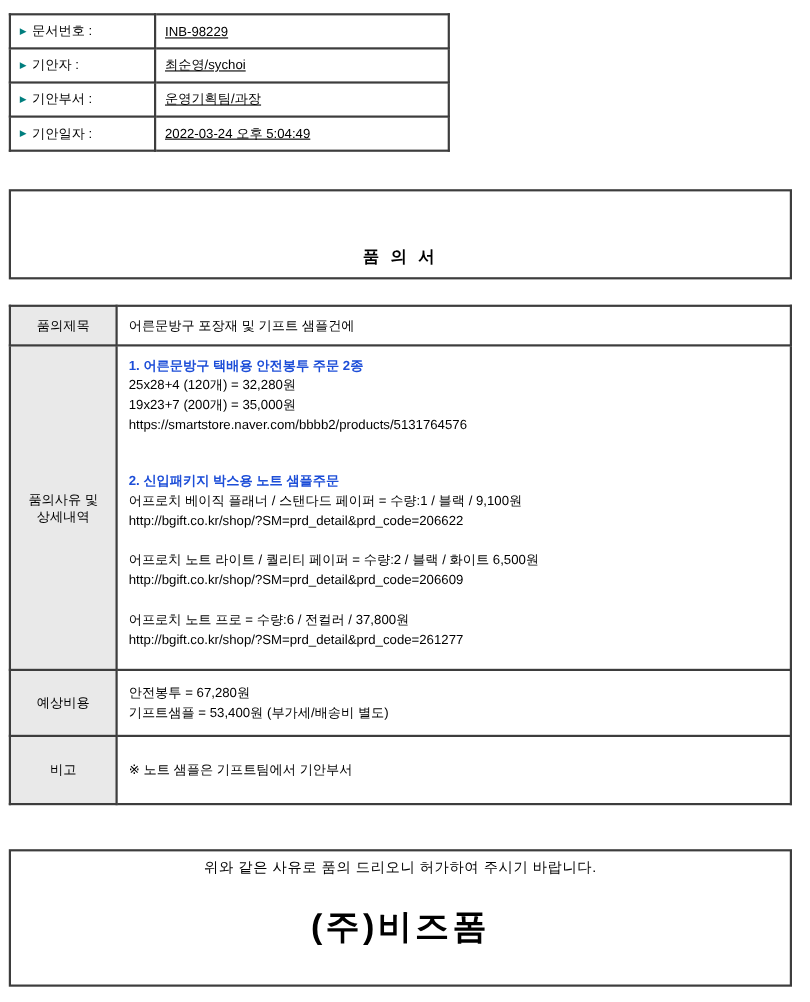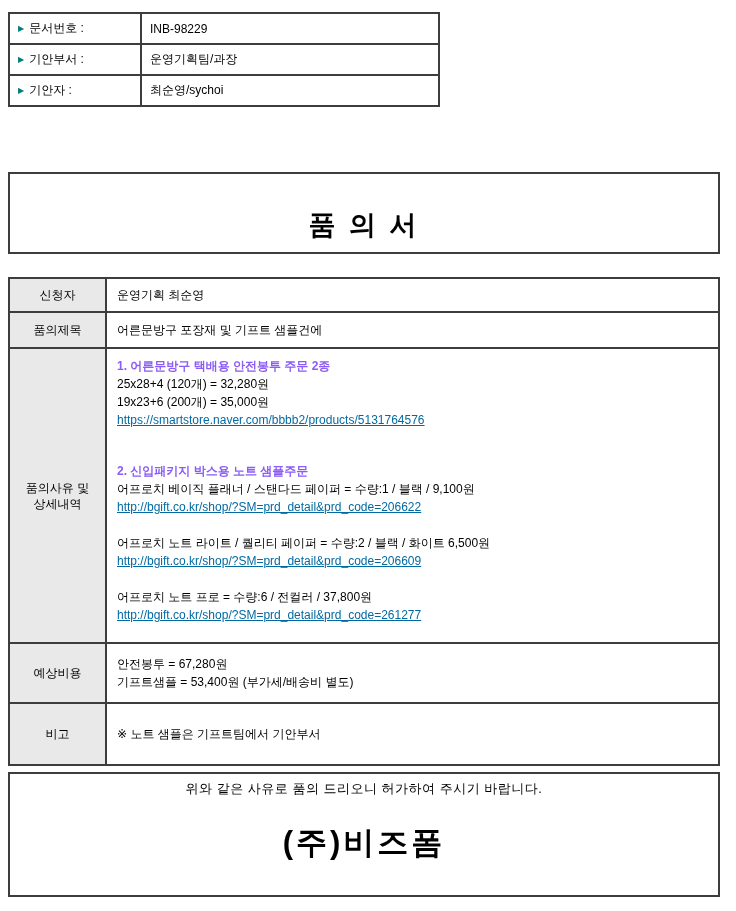--- a/index.html
+++ b/index.html
@@ -26,7 +26,7 @@
     vertical-align: middle;
   }
   #doc-info-table td.info-label { width: 132px; }
-  #doc-info-table td.info-value { width: 298px; }
+  #doc-info-table td.info-value { width: 267px; text-decoration: underline; }
   .bullet {
     color: #007e7e;
     font-size: 8px;

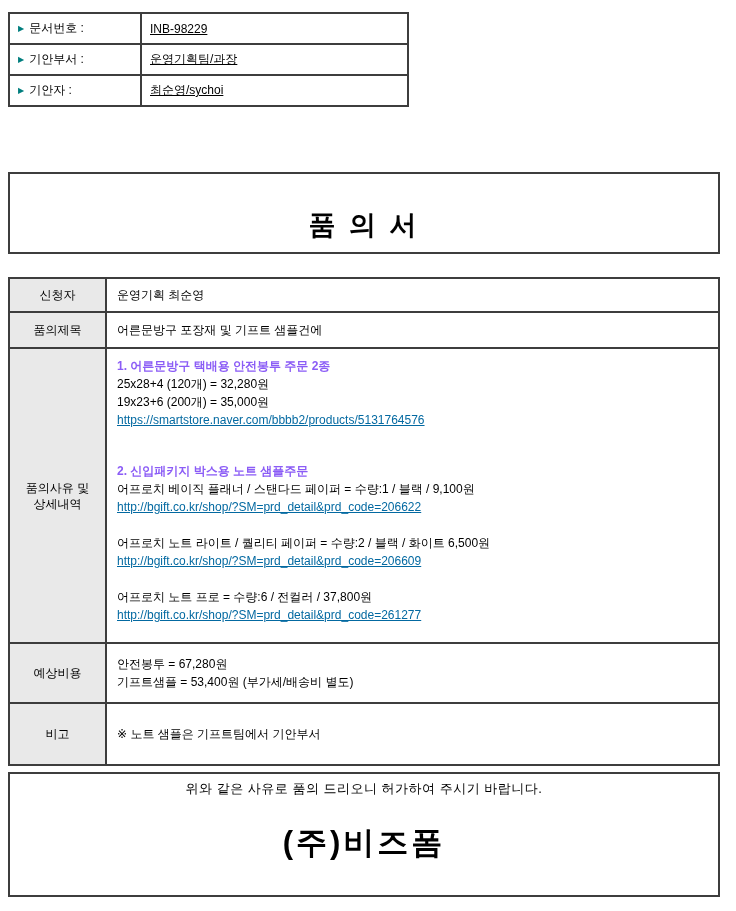--- a/index.html
+++ b/index.html
@@ -108,12 +108,12 @@
     <td class="info-value">INB-98229</td>
   </tr>
   <tr>
+    <td class="info-label"><span class="bullet">▶</span><span>기안자 :</span></td>
+    <td class="info-value">최순영/sychoi</td>
+  </tr>
+  <tr>
     <td class="info-label"><span class="bullet">▶</span><span>기안부서 :</span></td>
     <td class="info-value">운영기획팀/과장</td>
-  </tr>
-  <tr>
-    <td class="info-label"><span class="bullet">▶</span><span>기안자 :</span></td>
-    <td class="info-value">최순영/sychoi</td>
   </tr>
 </tbody>
   </table>

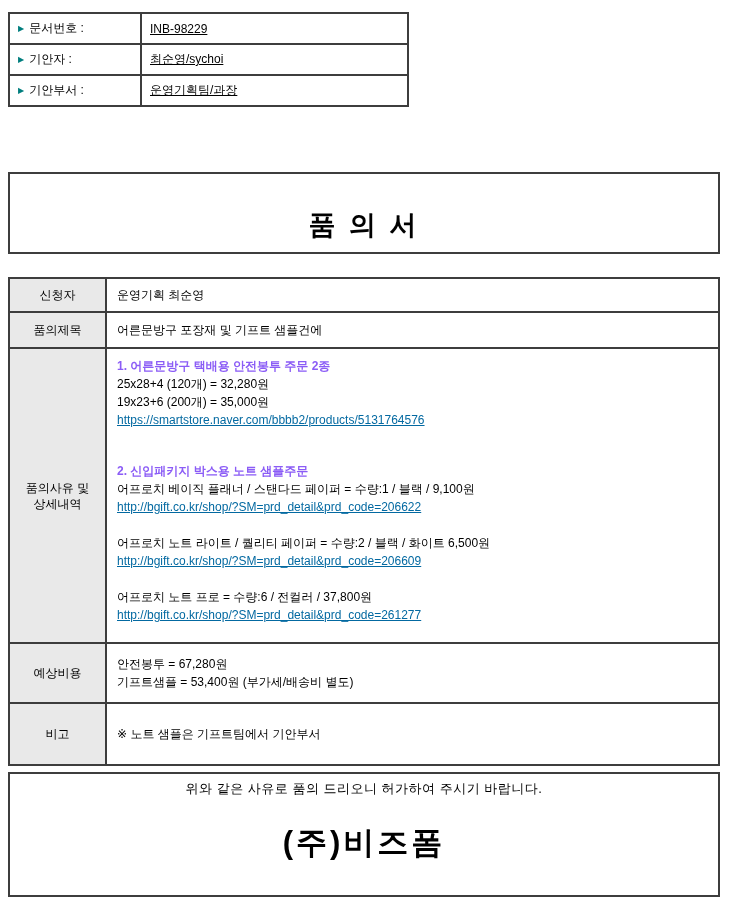--- a/index.html
+++ b/index.html
@@ -115,6 +115,10 @@
     <td class="info-label"><span class="bullet">▶</span><span>기안부서 :</span></td>
     <td class="info-value">운영기획팀/과장</td>
   </tr>
+  <tr>
+    <td class="info-label"><span class="bullet">▶</span><span>기안일자 :</span></td>
+    <td class="info-value">2022-03-24 오후 5:04:49</td>
+  </tr>
 </tbody>
   </table>
 

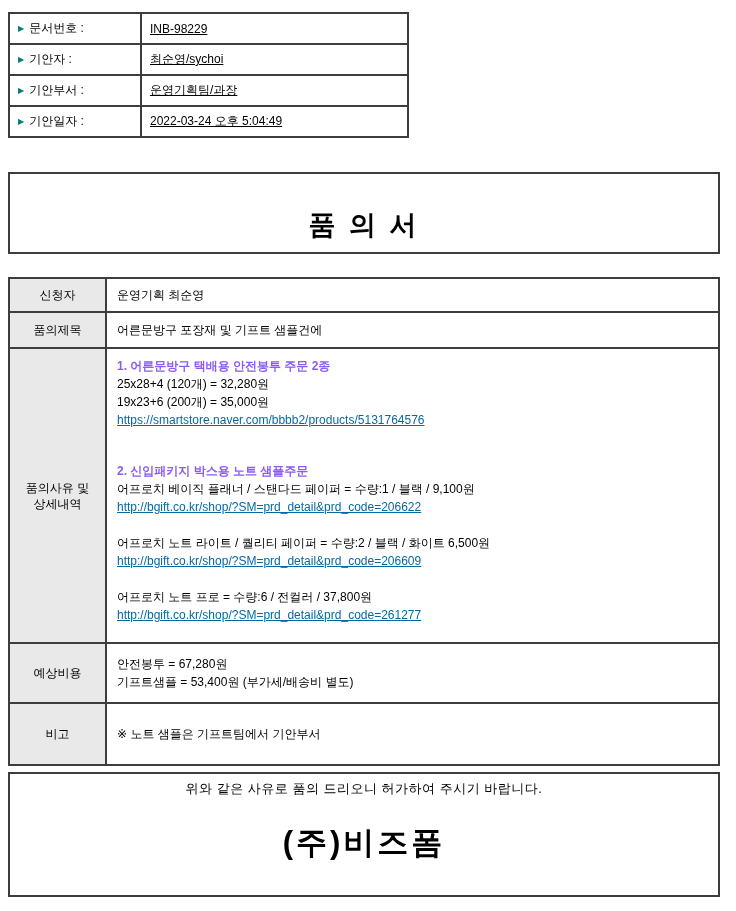--- a/index.html
+++ b/index.html
@@ -42,7 +42,7 @@
     padding-bottom: 9px;
   }
   #title-box .title-text {
-    font-size: 27px; font-weight: bold; letter-spacing: 3px;
+    font-size: 15px; font-weight: bold; letter-spacing: 3px;
   }
 
   

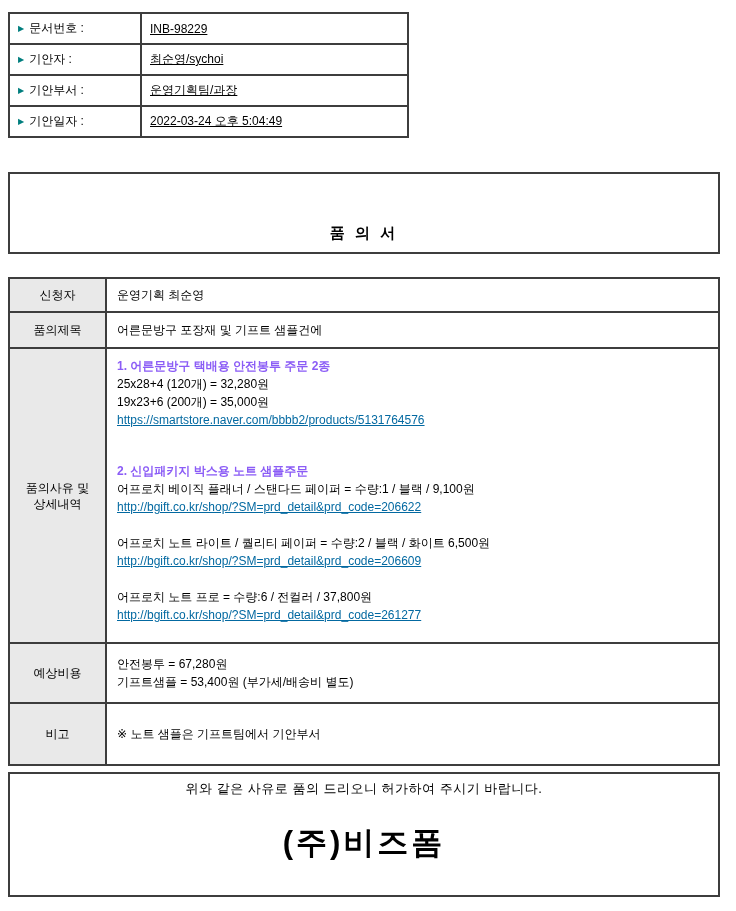--- a/index.html
+++ b/index.html
@@ -128,10 +128,6 @@
 
 <table id="main-table" class="abs">
   <tbody>
-      <tr class="r-applicant">
-    <td class="row-label">신청자</td>
-    <td class="row-value">운영기획 최순영</td>
-  </tr>
   <tr class="r-subject">
     <td class="row-label">품의제목</td>
     <td class="row-value">어른문방구 포장재 및 기프트 샘플건에</td>

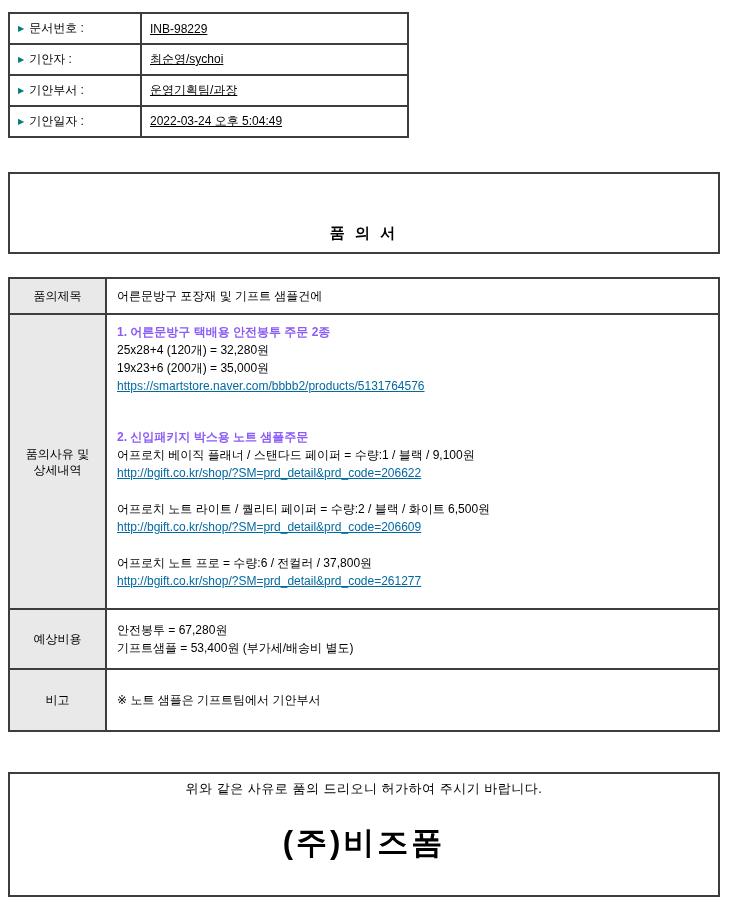--- a/index.html
+++ b/index.html
@@ -73,7 +73,7 @@
     padding: 8px 10px 0 10px;
   }
   .line { height: 18px; line-height: 18px; white-space: nowrap; overflow: hidden; }
-  .line.heading { font-weight: bold; color: #8b5cf6; }
+  .line.heading { font-weight: bold; color: #1d4ed8; }
   .line.url { color: #0369a1; text-decoration: underline; }
   .gap { height: 18px; }
   .gap-large { height: 33px; }

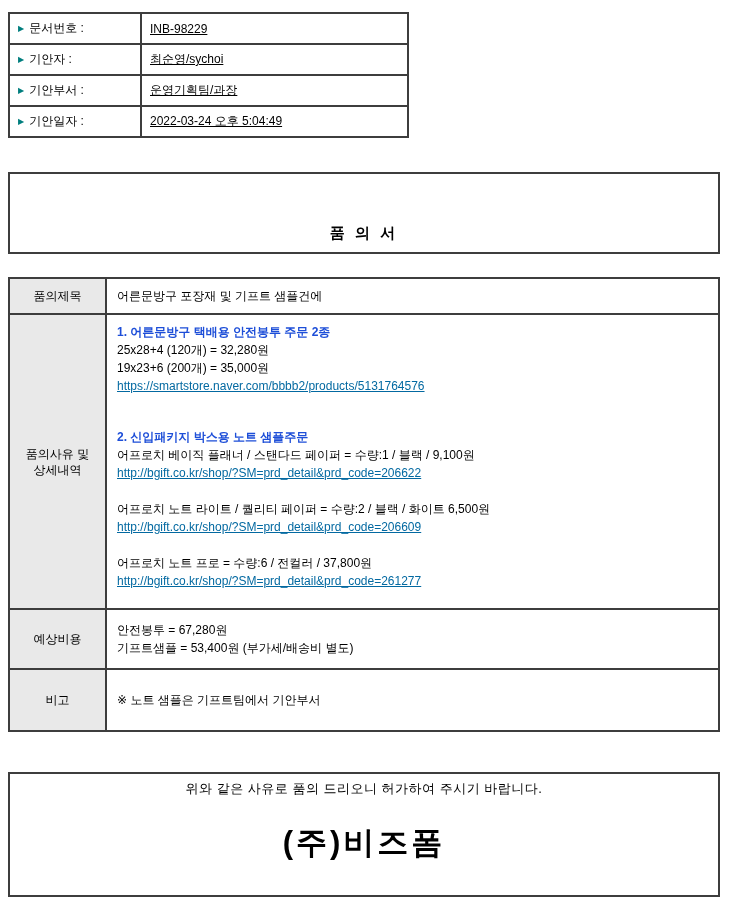--- a/index.html
+++ b/index.html
@@ -140,7 +140,7 @@
     <td class="row-value detail-cell">
       <div class="line heading">1. 어른문방구 택배용 안전봉투 주문 2종</div>
       <div class="line">25x28+4 (120개) = 32,280원</div>
-      <div class="line">19x23+6 (200개) = 35,000원</div>
+      <div class="line">19x23+7 (200개) = 35,000원</div>
       <div class="line url">https://smartstore.naver.com/bbbb2/products/5131764576</div>
       <div class="gap-large"></div>
       <div class="line heading">2. 신입패키지 박스용 노트 샘플주문</div>

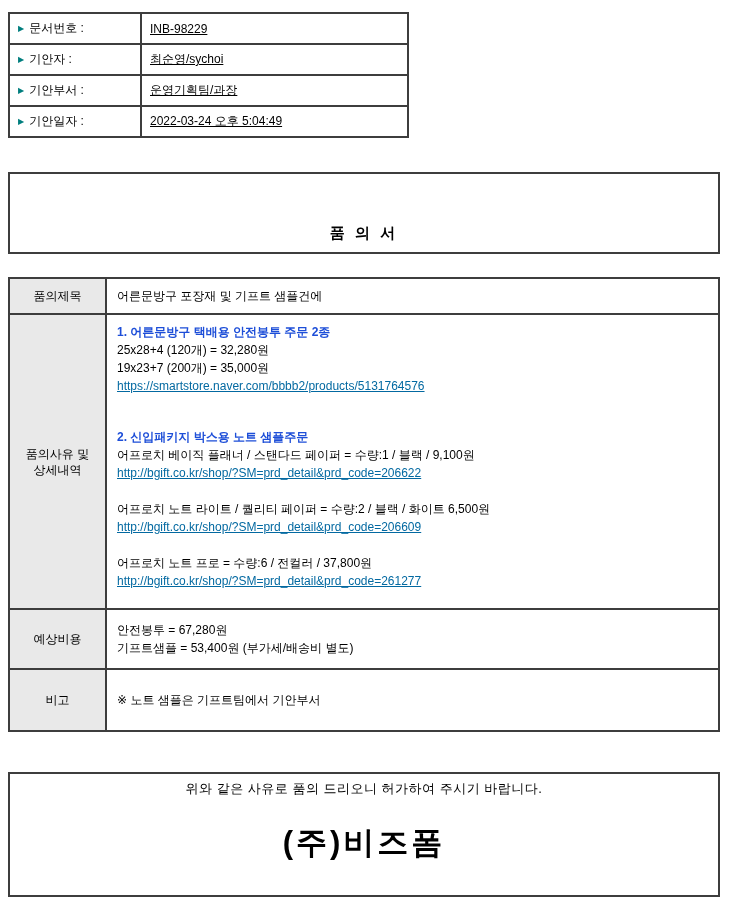--- a/index.html
+++ b/index.html
@@ -74,7 +74,7 @@
   }
   .line { height: 18px; line-height: 18px; white-space: nowrap; overflow: hidden; }
   .line.heading { font-weight: bold; color: #1d4ed8; }
-  .line.url { color: #0369a1; text-decoration: underline; }
+  .line.url { color: #000000; }
   .gap { height: 18px; }
   .gap-large { height: 33px; }
 

